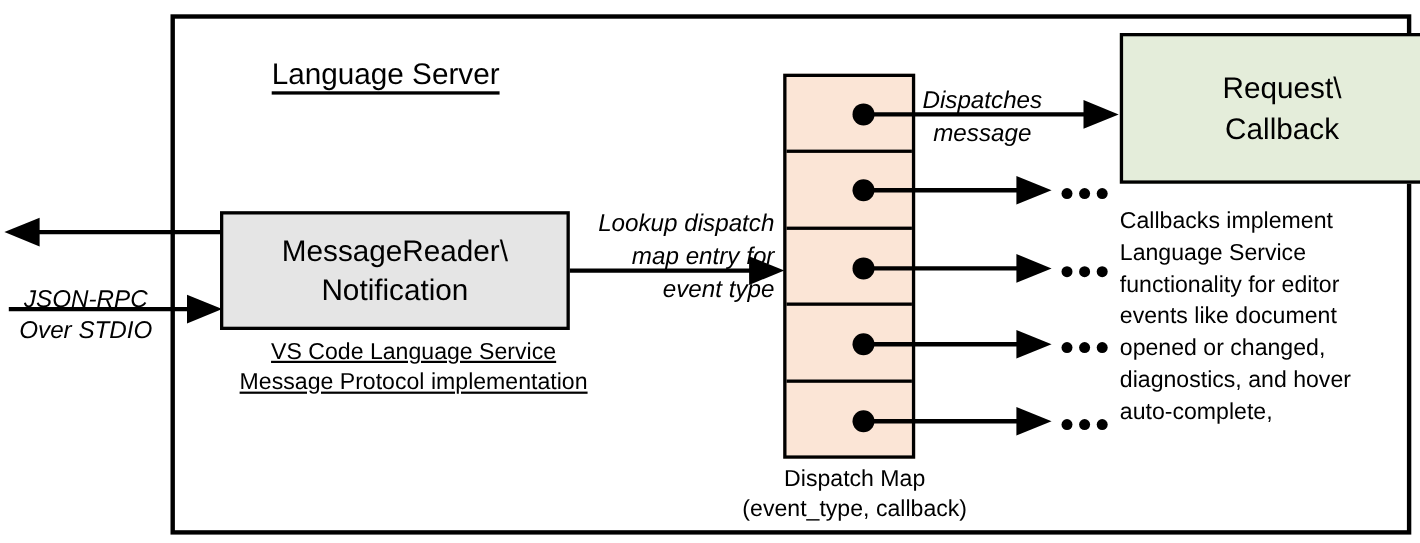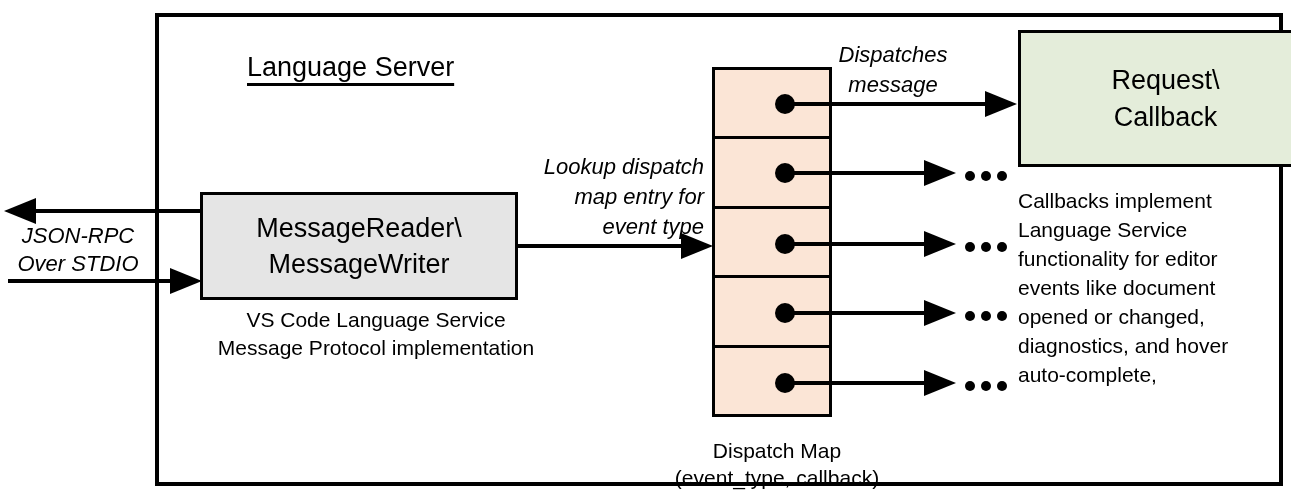--- a/index.html
+++ b/index.html
@@ -34,7 +34,7 @@
   .reader-caption{left:196px;top:306px;width:360px;}
   .map-caption{left:657px;top:422px;width:240px;line-height:27px;margin-top:15px;}
   .note{left:1018px;top:186px;width:255px;text-align:left;font-size:21px;line-height:29px;}
-  .arrow-label{font-style:italic;font-size:22px;text-align:center;}
+  .arrow-label{font-style:italic;font-size:22px;text-align:center;margin-top:36px;}
   .json-rpc-label{left:3px;top:222px;width:150px;line-height:28px;}
   .lookup-label{left:504px;top:152px;width:200px;line-height:30px;text-align:right;}
   .dispatches-label{left:813px;top:40px;width:160px;line-height:30px;}

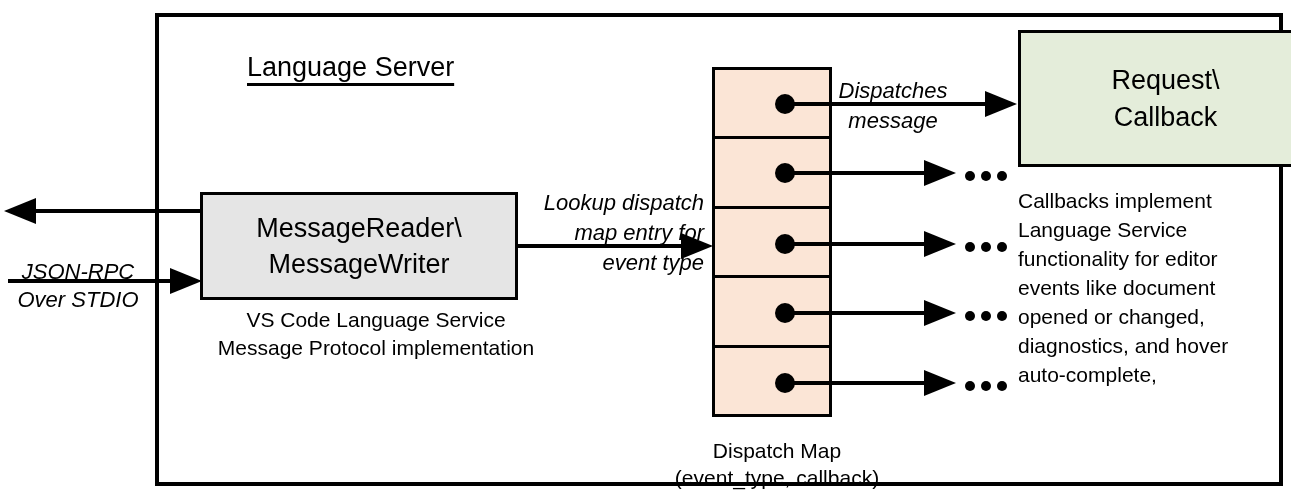--- a/index.html
+++ b/index.html
@@ -53,7 +53,7 @@
 
   <div class="abs node reader-box">
     <div>MessageReader\</div>
-    <div>MessageWriter</div>
+    <div>Notification</div>
   </div>
 
   <div class="abs caption reader-caption">

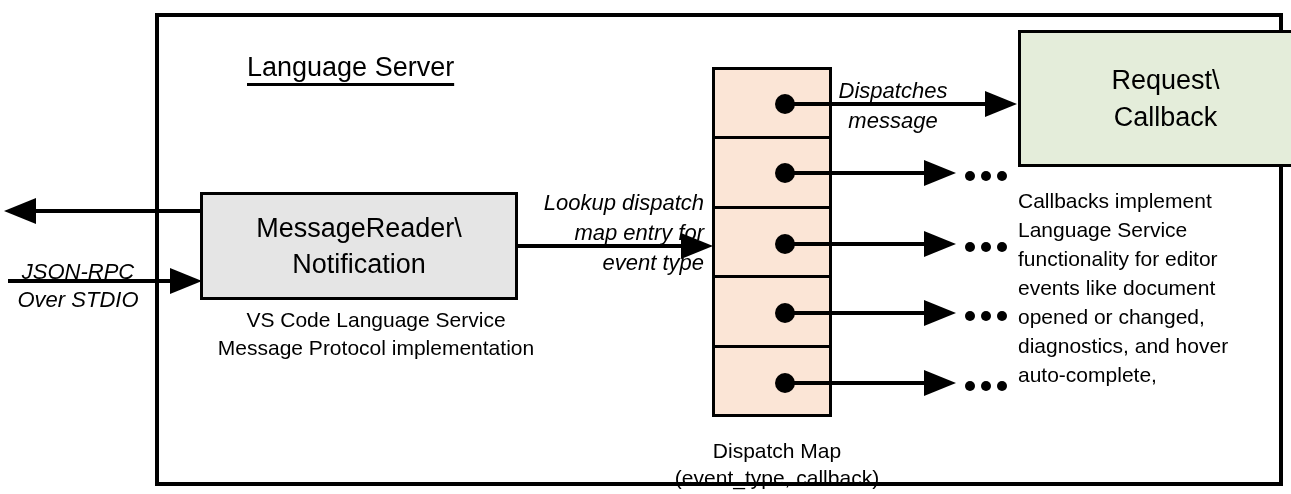--- a/index.html
+++ b/index.html
@@ -31,7 +31,7 @@
   .dispatch-cell{flex:1;border-top:3px solid #000;}
   .dispatch-cell:first-child{border-top:none;}
   .caption{text-align:center;font-size:21px;line-height:28px;}
-  .reader-caption{left:196px;top:306px;width:360px;}
+  .reader-caption{left:196px;top:306px;width:360px;text-decoration:underline;}
   .map-caption{left:657px;top:422px;width:240px;line-height:27px;margin-top:15px;}
   .note{left:1018px;top:186px;width:255px;text-align:left;font-size:21px;line-height:29px;}
   .arrow-label{font-style:italic;font-size:22px;text-align:center;margin-top:36px;}

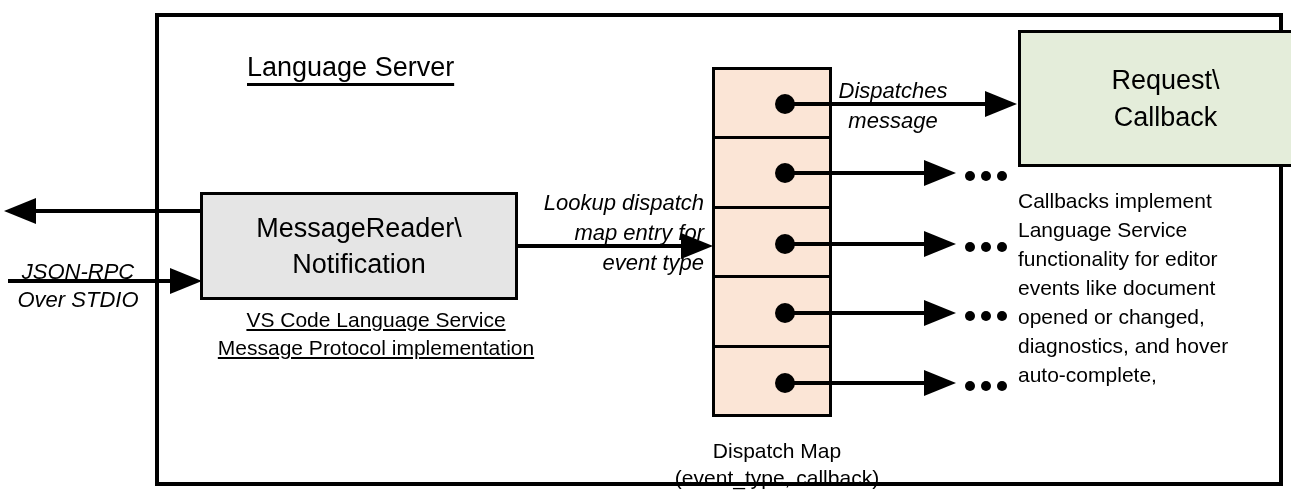--- a/index.html
+++ b/index.html
@@ -32,7 +32,7 @@
   .dispatch-cell:first-child{border-top:none;}
   .caption{text-align:center;font-size:21px;line-height:28px;}
   .reader-caption{left:196px;top:306px;width:360px;text-decoration:underline;}
-  .map-caption{left:657px;top:422px;width:240px;line-height:27px;margin-top:15px;}
+  .map-caption{left:657px;top:422px;width:240px;line-height:27px;}
   .note{left:1018px;top:186px;width:255px;text-align:left;font-size:21px;line-height:29px;}
   .arrow-label{font-style:italic;font-size:22px;text-align:center;margin-top:36px;}
   .json-rpc-label{left:3px;top:222px;width:150px;line-height:28px;}

